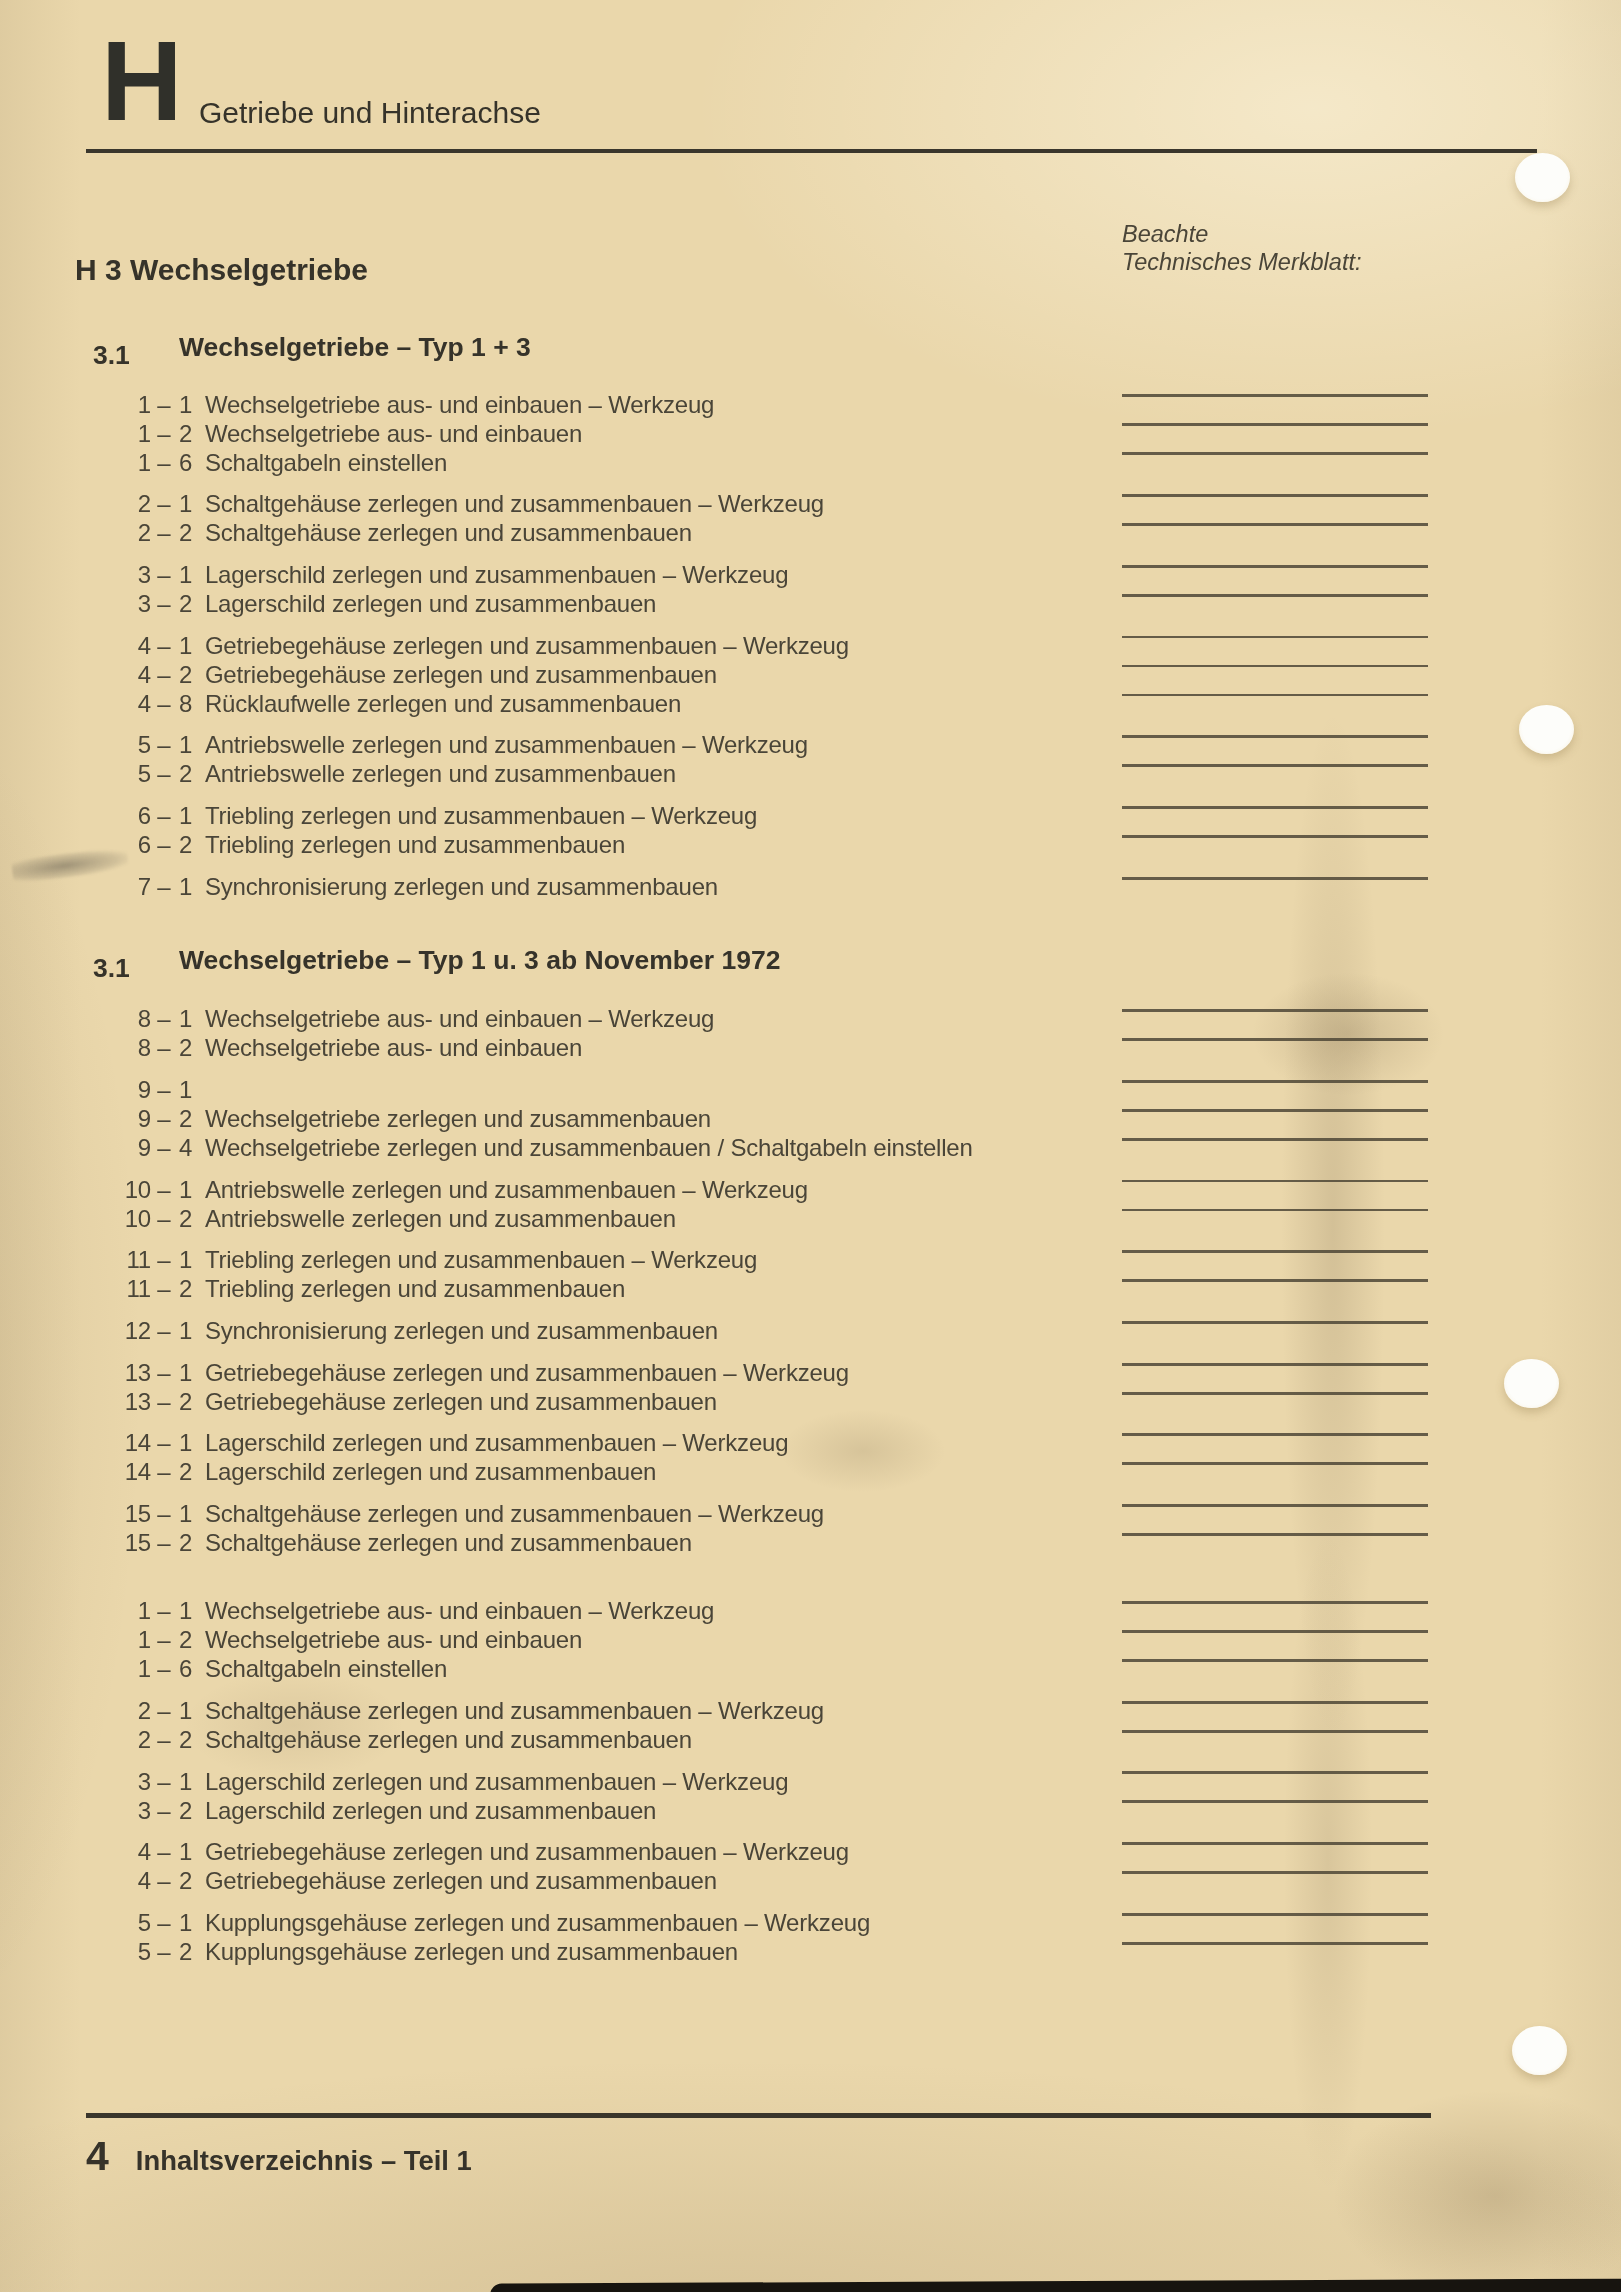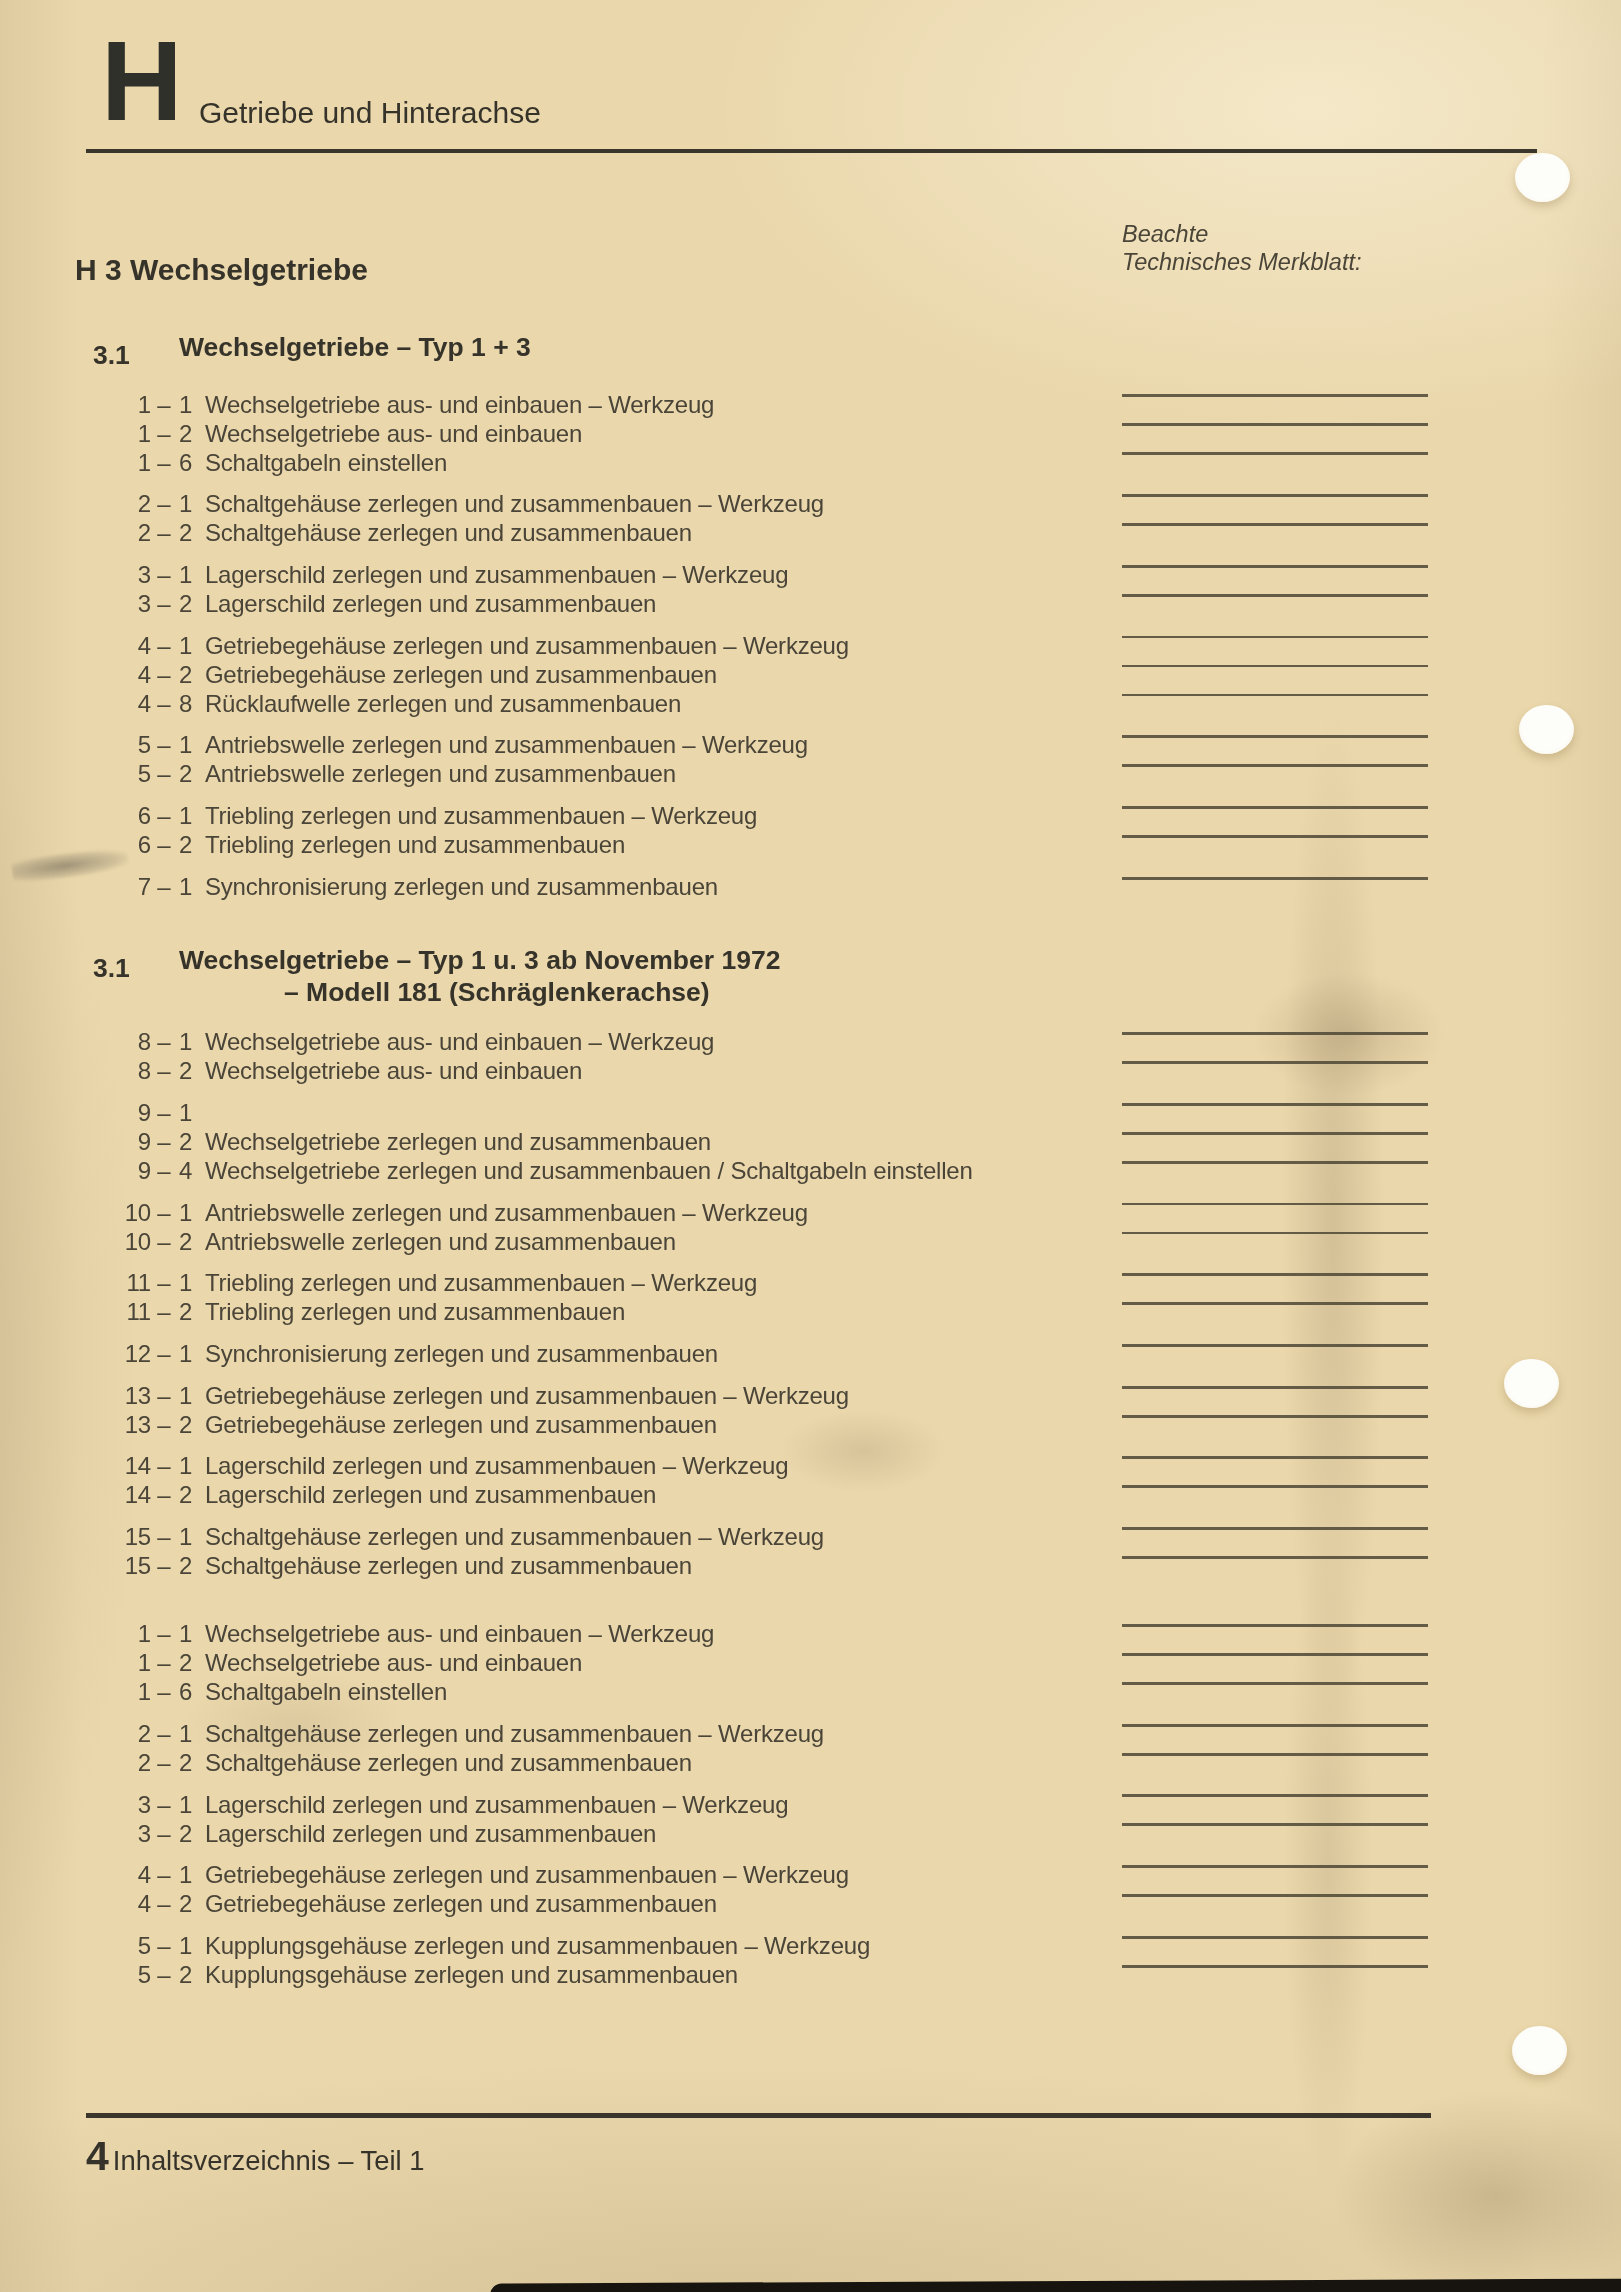--- a/index.html
+++ b/index.html
@@ -266,7 +266,6 @@
           <span class="sec-num">3.1</span>
           <div class="sec-titles">
             <div class="sec-title">Wechselgetriebe – Typ 1 u. 3 ab November 1972</div>
-            <div class="sec-title sec-title2">– Modell 181 (Schräglenkerachse)</div>
           </div>
         </div>
         <div class="items">

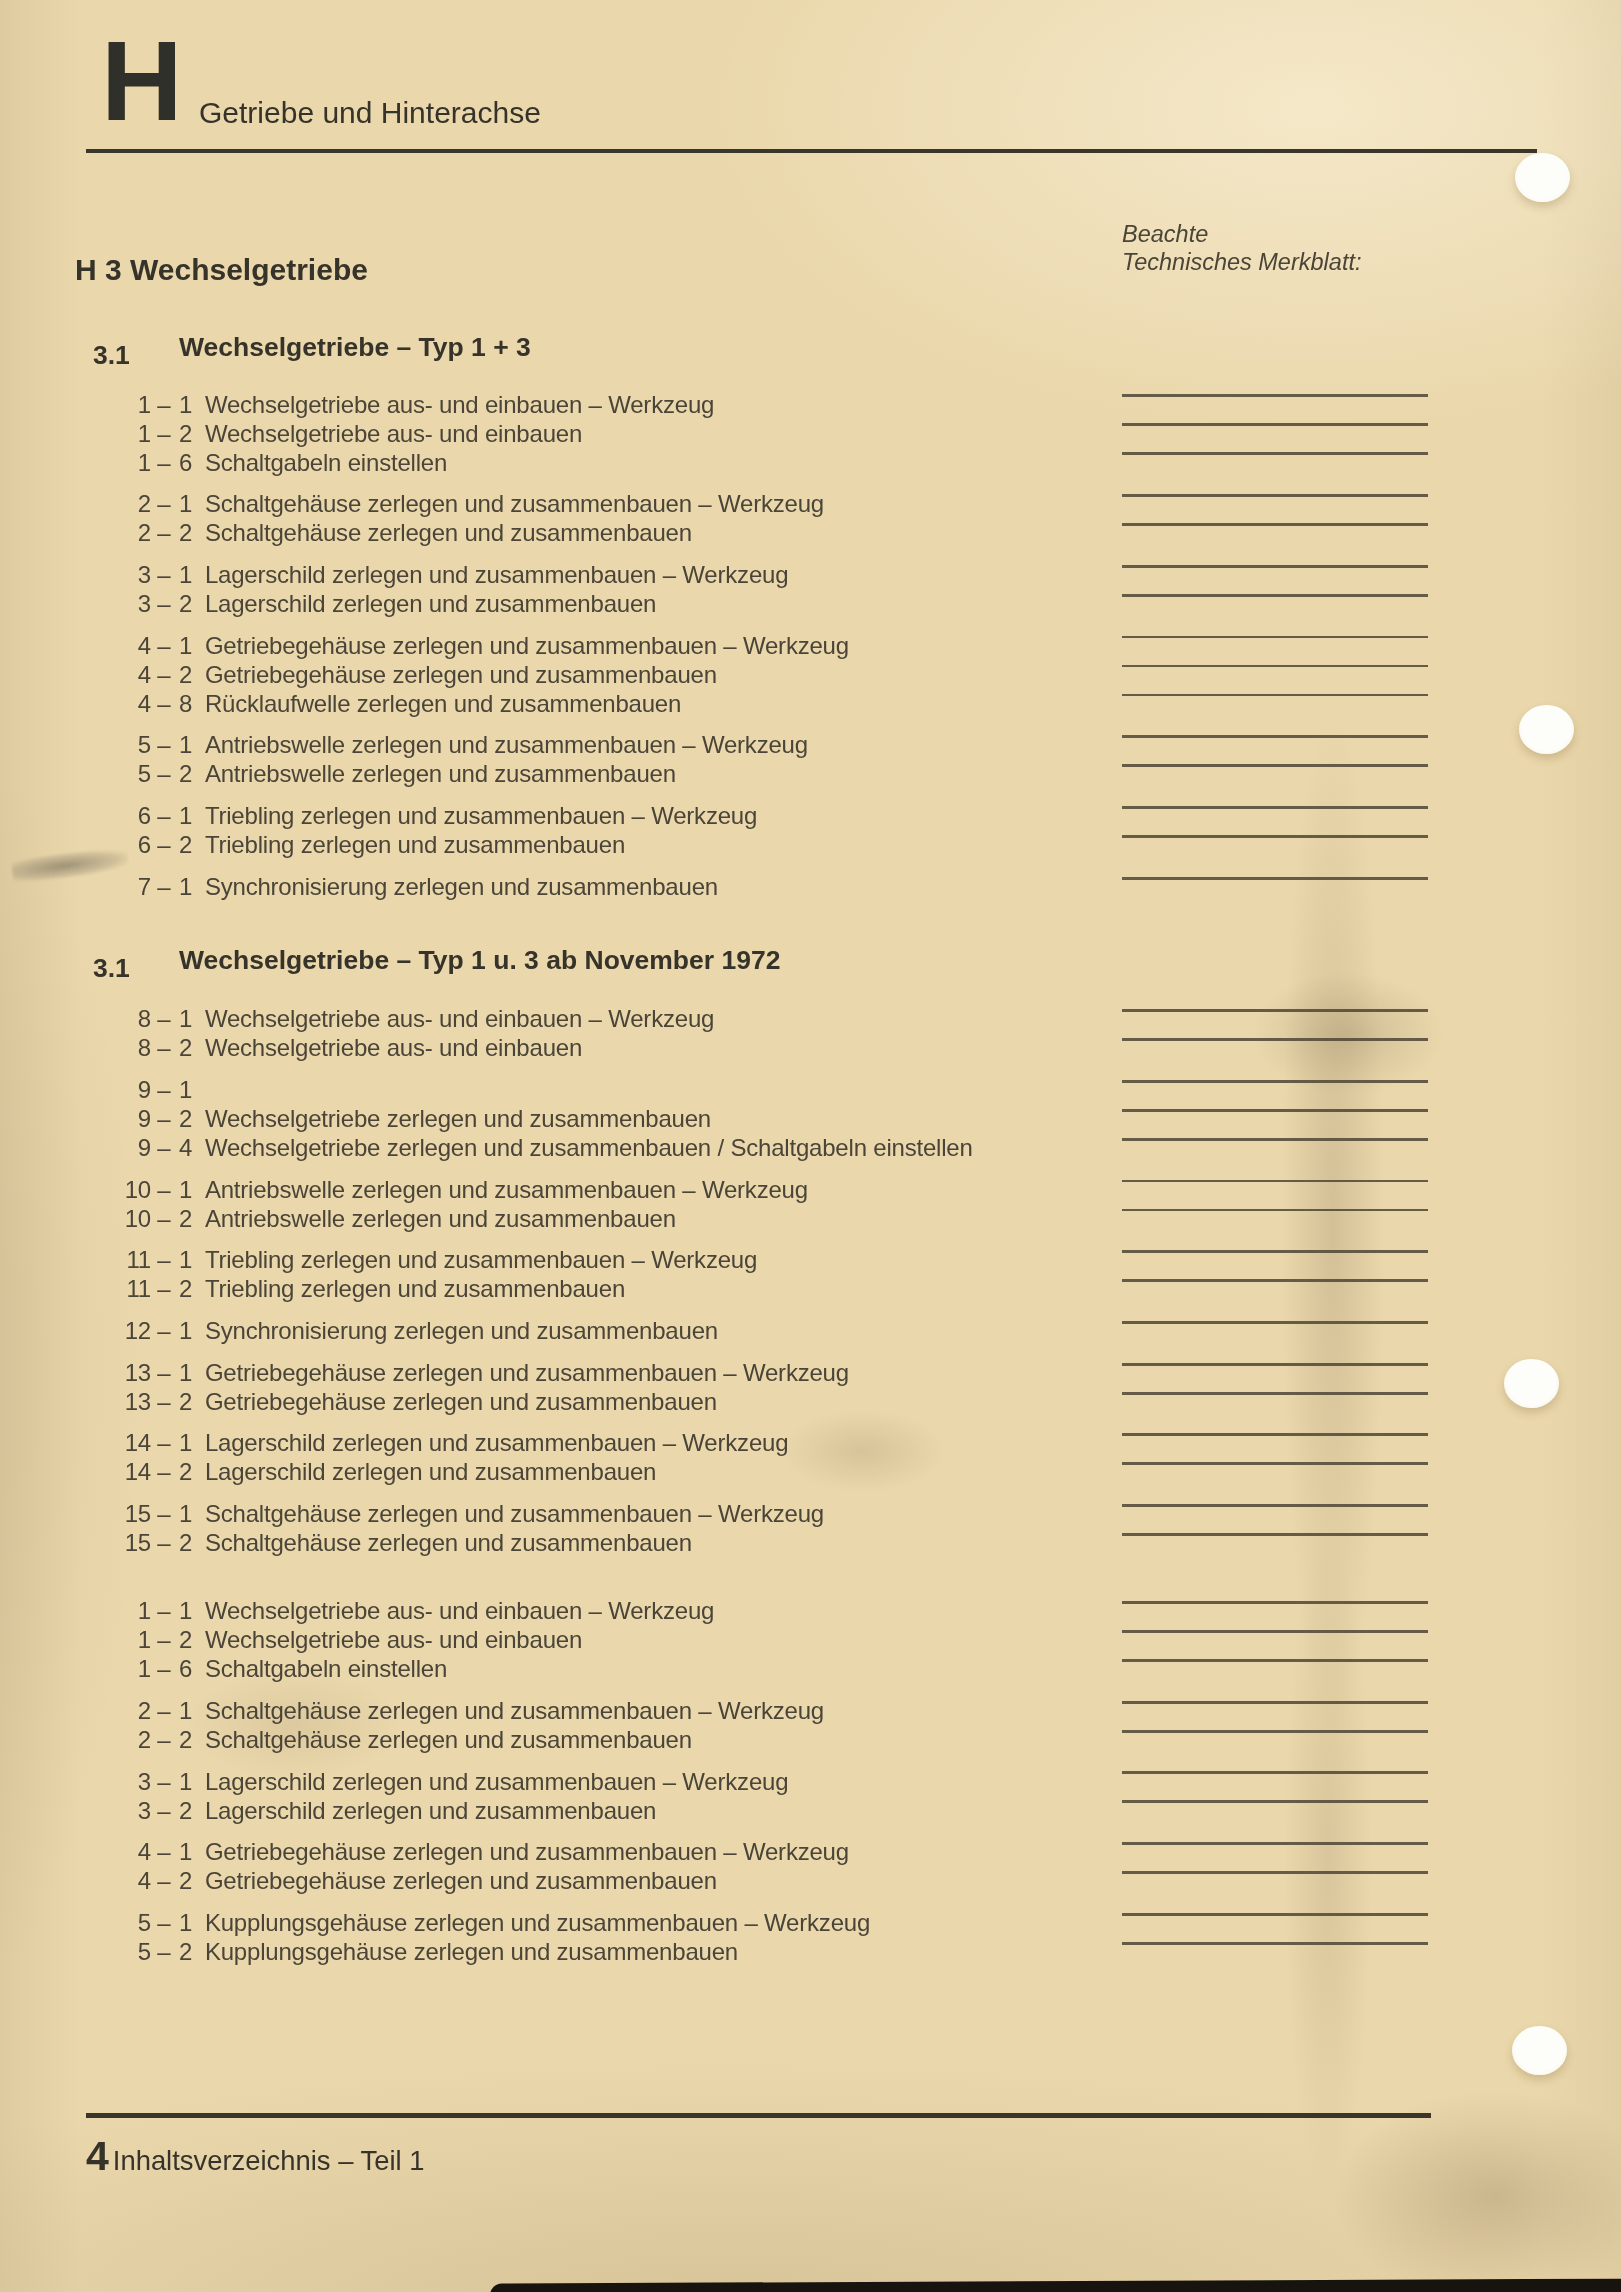--- a/index.html
+++ b/index.html
@@ -94,7 +94,7 @@
     display:flex;align-items:baseline;color:var(--ink-bold);
   }
   .footer .pg{font-size:41px;font-weight:bold;}
-  .footer .ft{font-size:27.4px;font-weight:normal;margin-left:4px;}
+  .footer .ft{font-size:27.4px;font-weight:bold;margin-left:27px;}
   .punch-hole{
     position:absolute;width:55px;height:49px;border-radius:50%;
     background:radial-gradient(ellipse at 50% 45%, #FDFDFA 0 62%, rgba(253,253,250,0.85) 74%, rgba(230,215,180,0) 82%);

